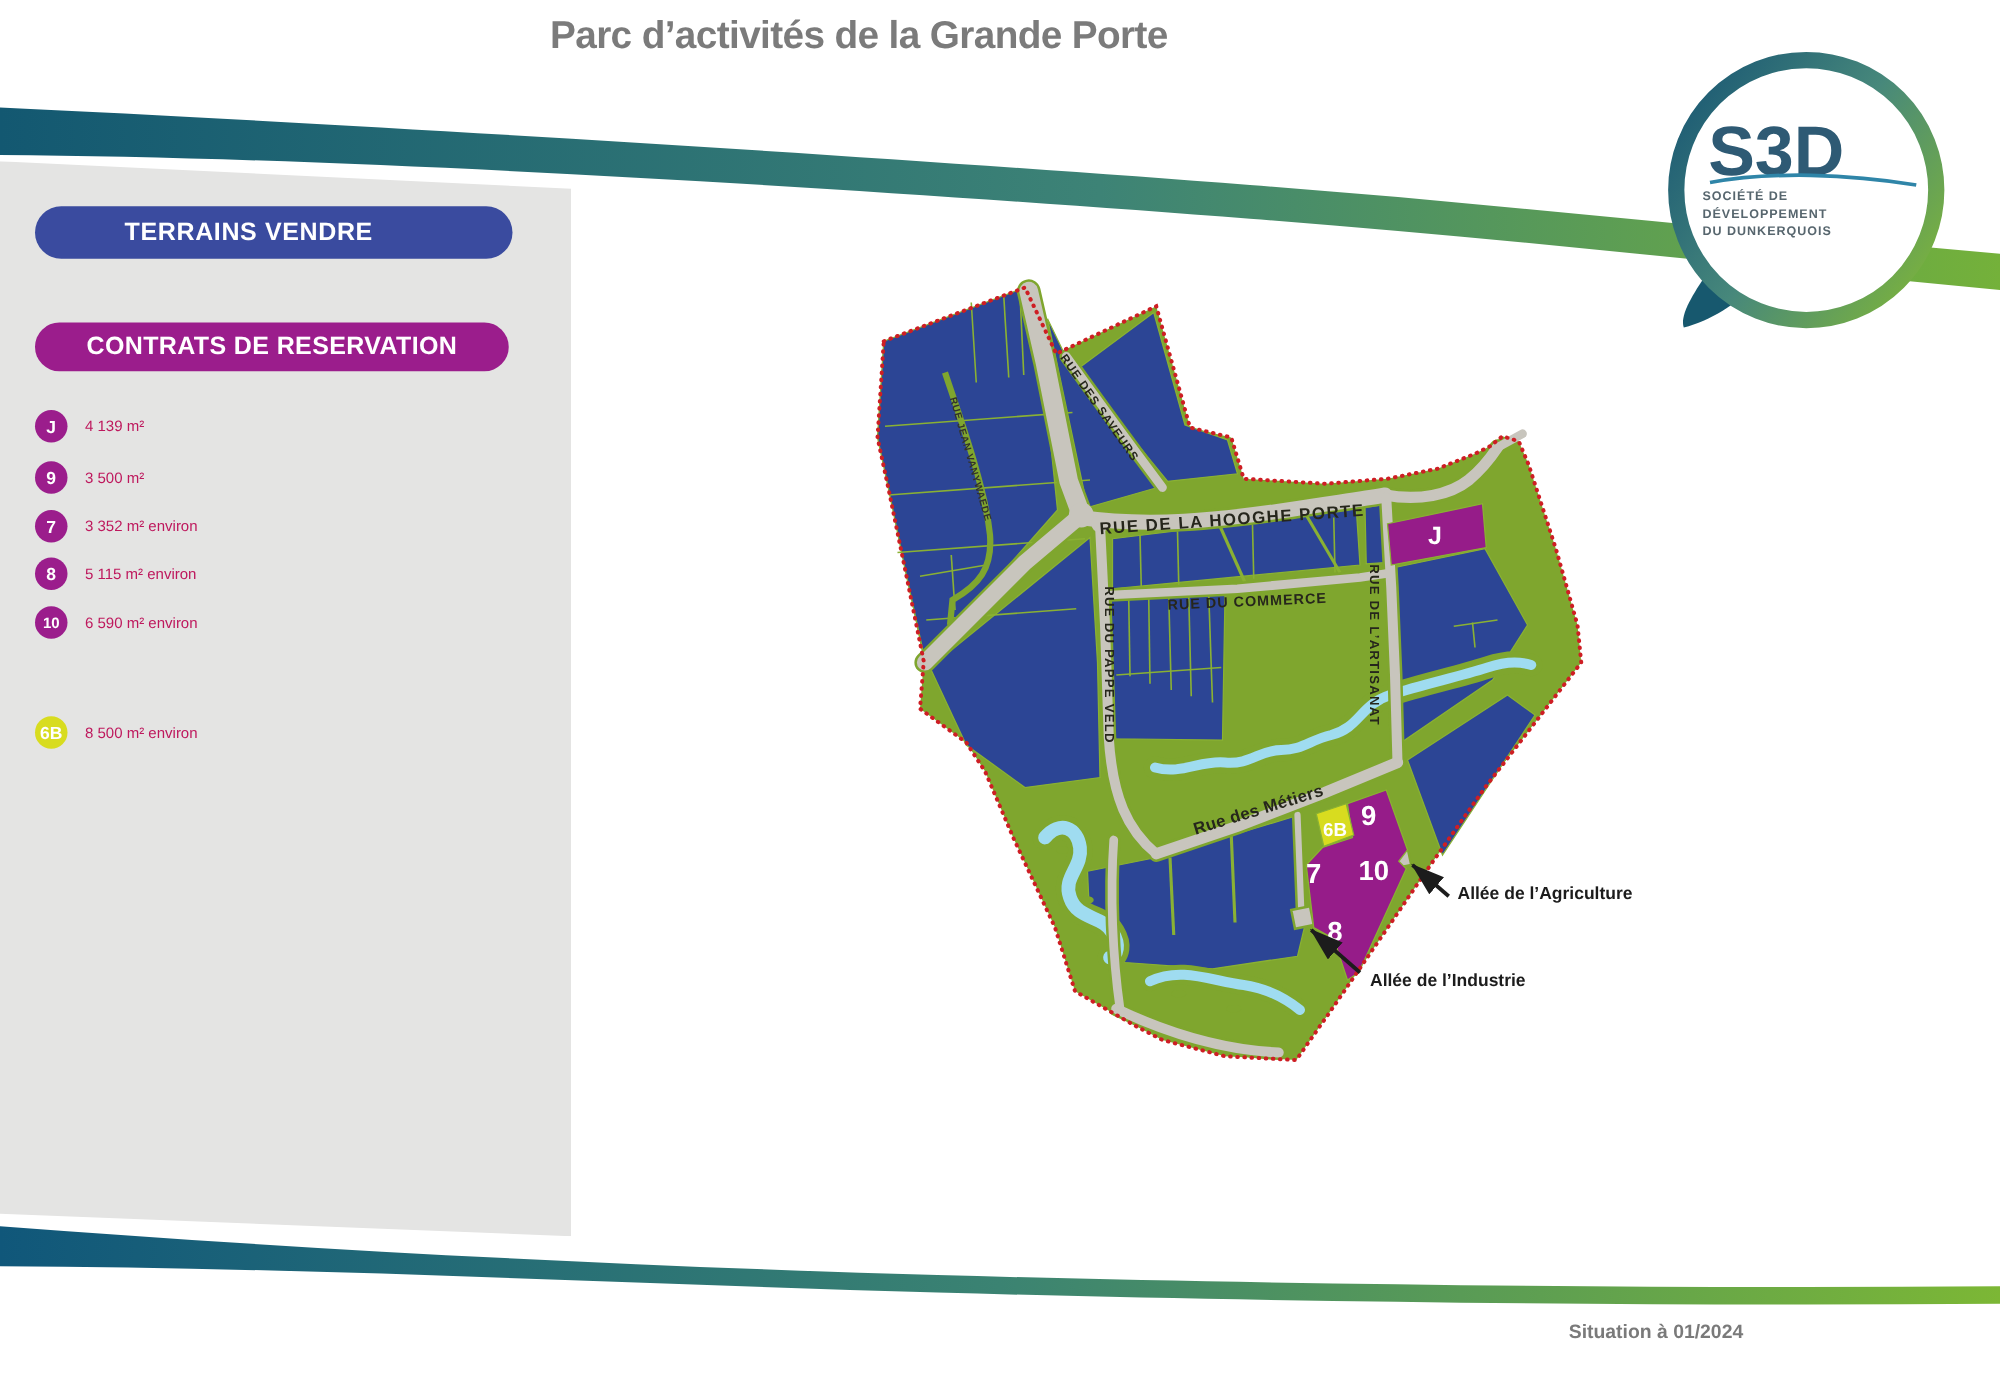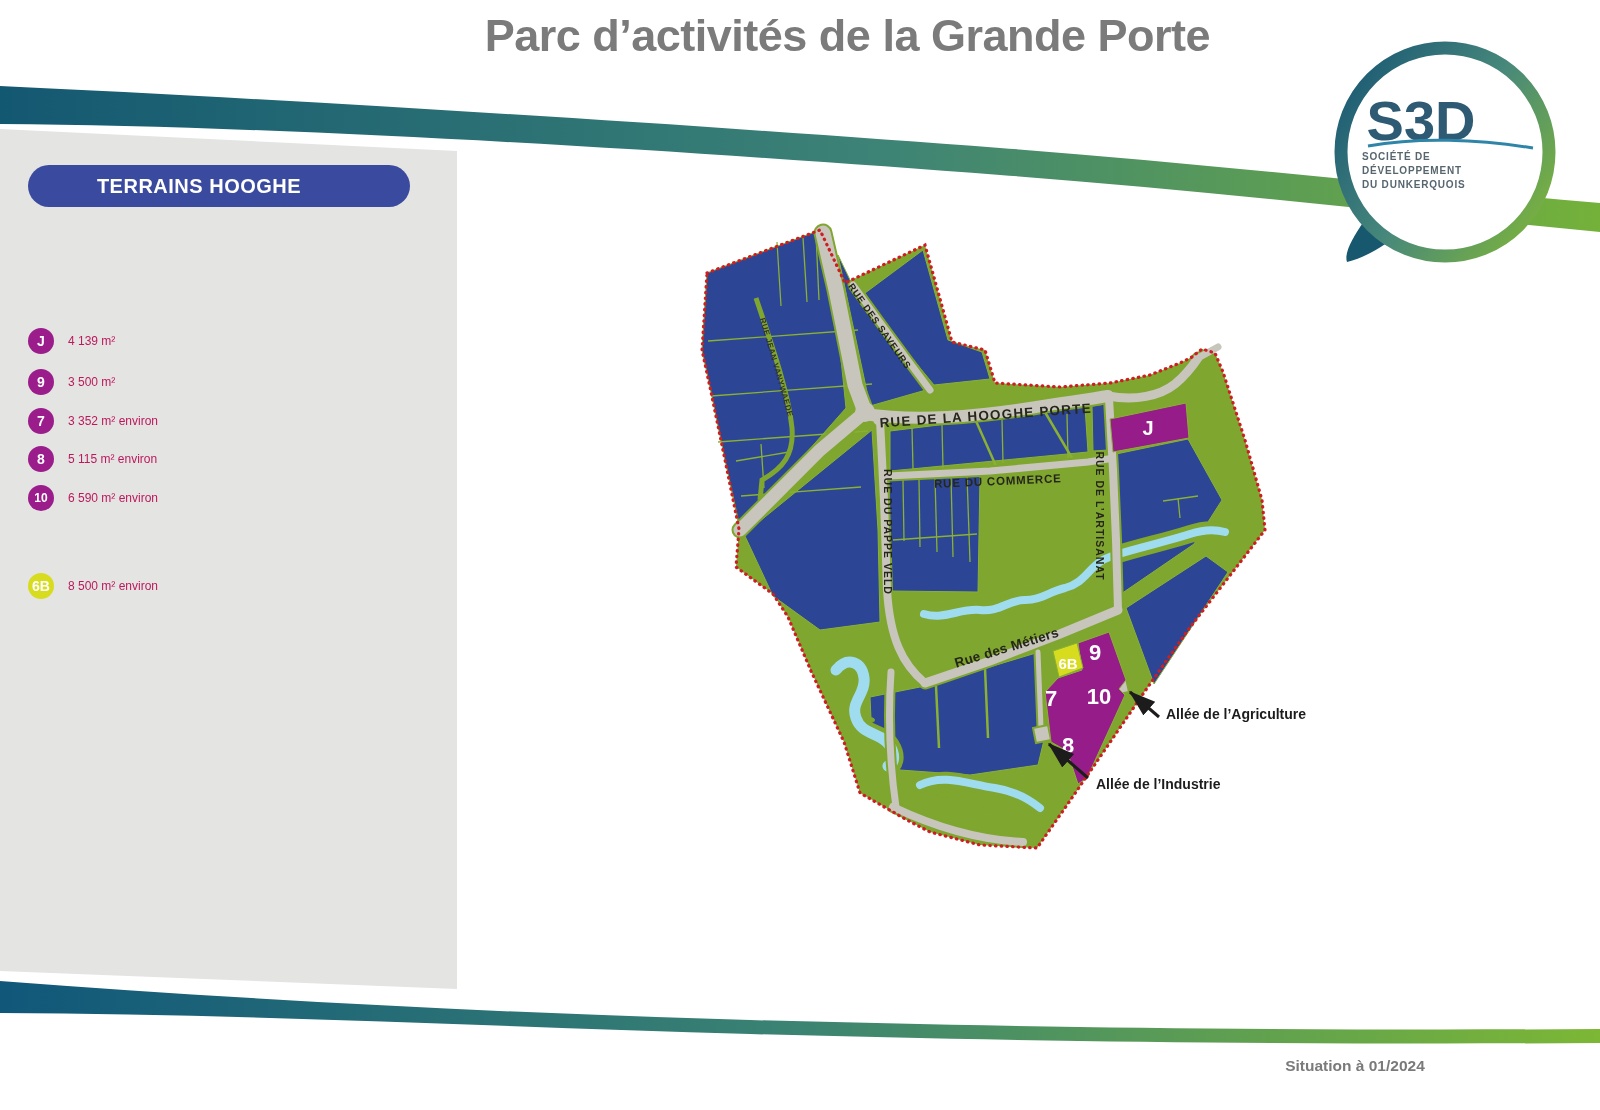--- a/index.html
+++ b/index.html
@@ -9,7 +9,7 @@
   #decor{left:0;top:0;z-index:1;}
   #sidebar{left:0;top:0;width:457px;height:1110px;background:#e4e4e3;z-index:2;
            clip-path:polygon(0 129px,457px 151px,457px 989px,0 971px);}
-  #title{left:440px;top:10px;width:770px;text-align:right;font-size:45px;font-weight:bold;
+  #title{left:440px;top:10px;width:770px;text-align:left;font-size:31px;font-weight:bold;
          color:#7b7b7b;letter-spacing:-0.5px;z-index:3;}
   .pill{border-radius:22px;display:flex;align-items:center;justify-content:center;
         color:#fff;font-weight:bold;z-index:4;}

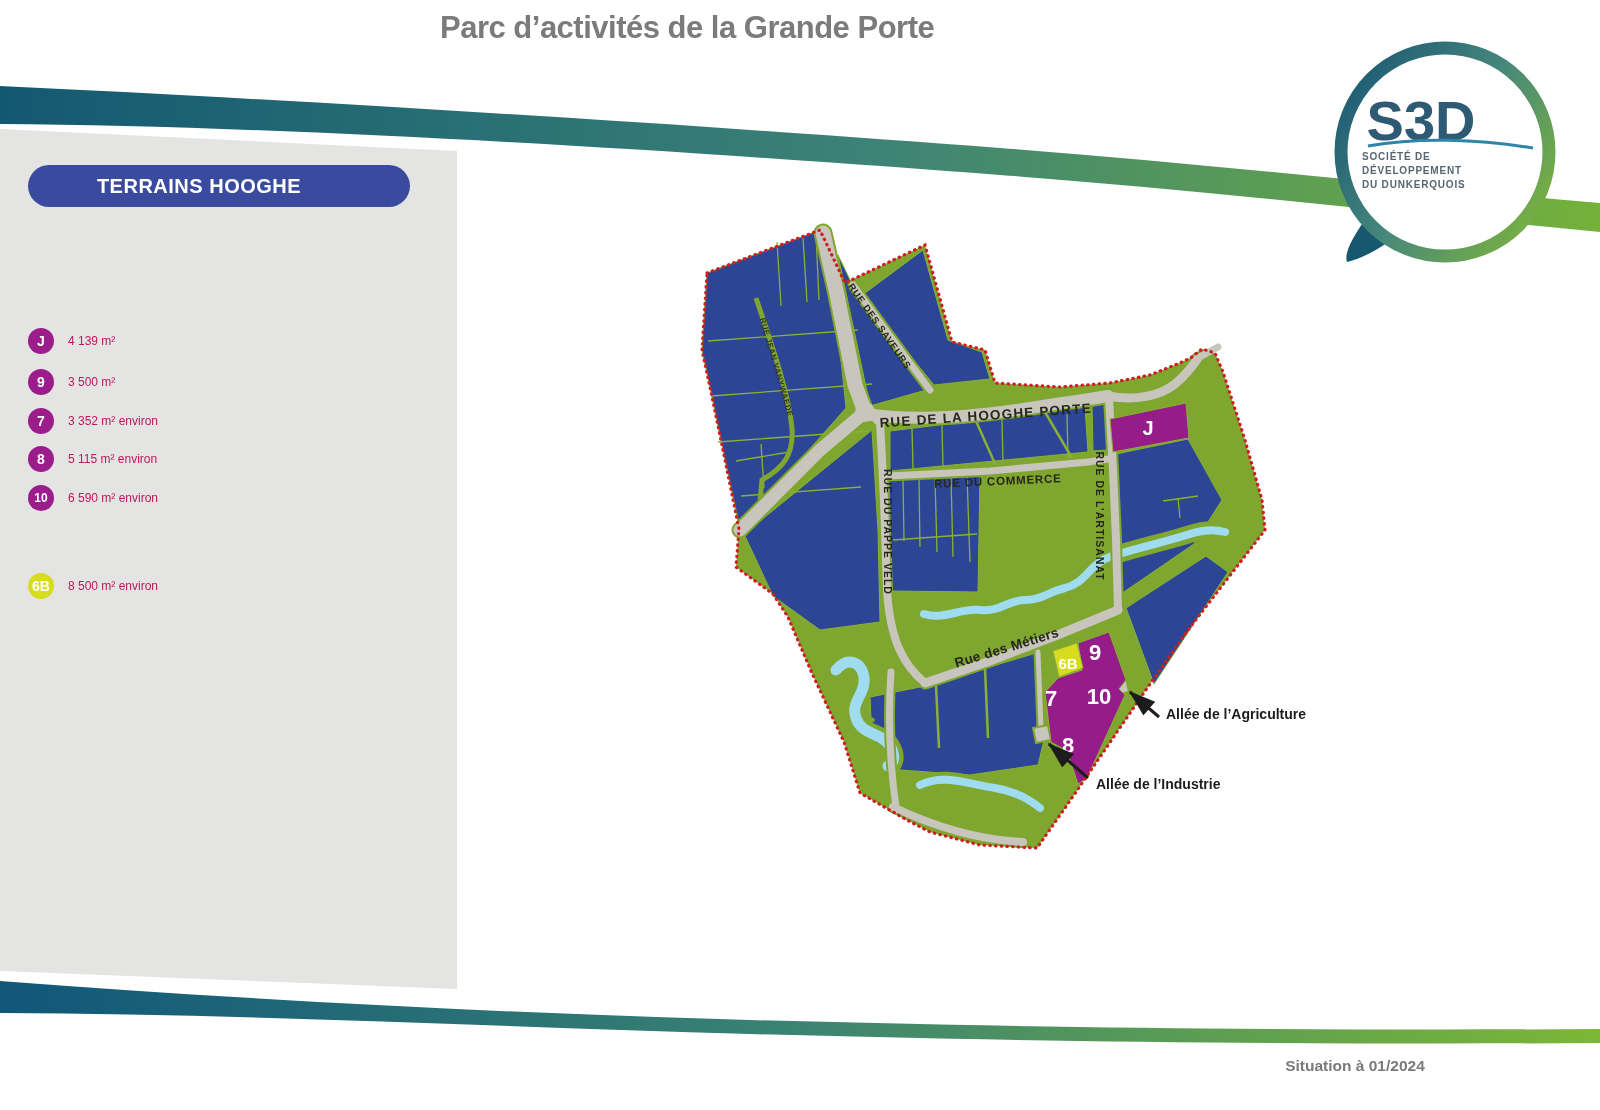--- a/index.html
+++ b/index.html
@@ -58,7 +58,7 @@
 
   <div id="title" class="abs">Parc d’activités de la Grande Porte</div>
 
-  <div id="pill-sold" class="abs pill">TERRAINS HOOGHE</div>
+  <div id="pill-sold" class="abs pill">TERRAINS VENDRE</div>
 
   <div class="abs leg-row" style="top:328px">
     <div class="leg-badge">J</div>

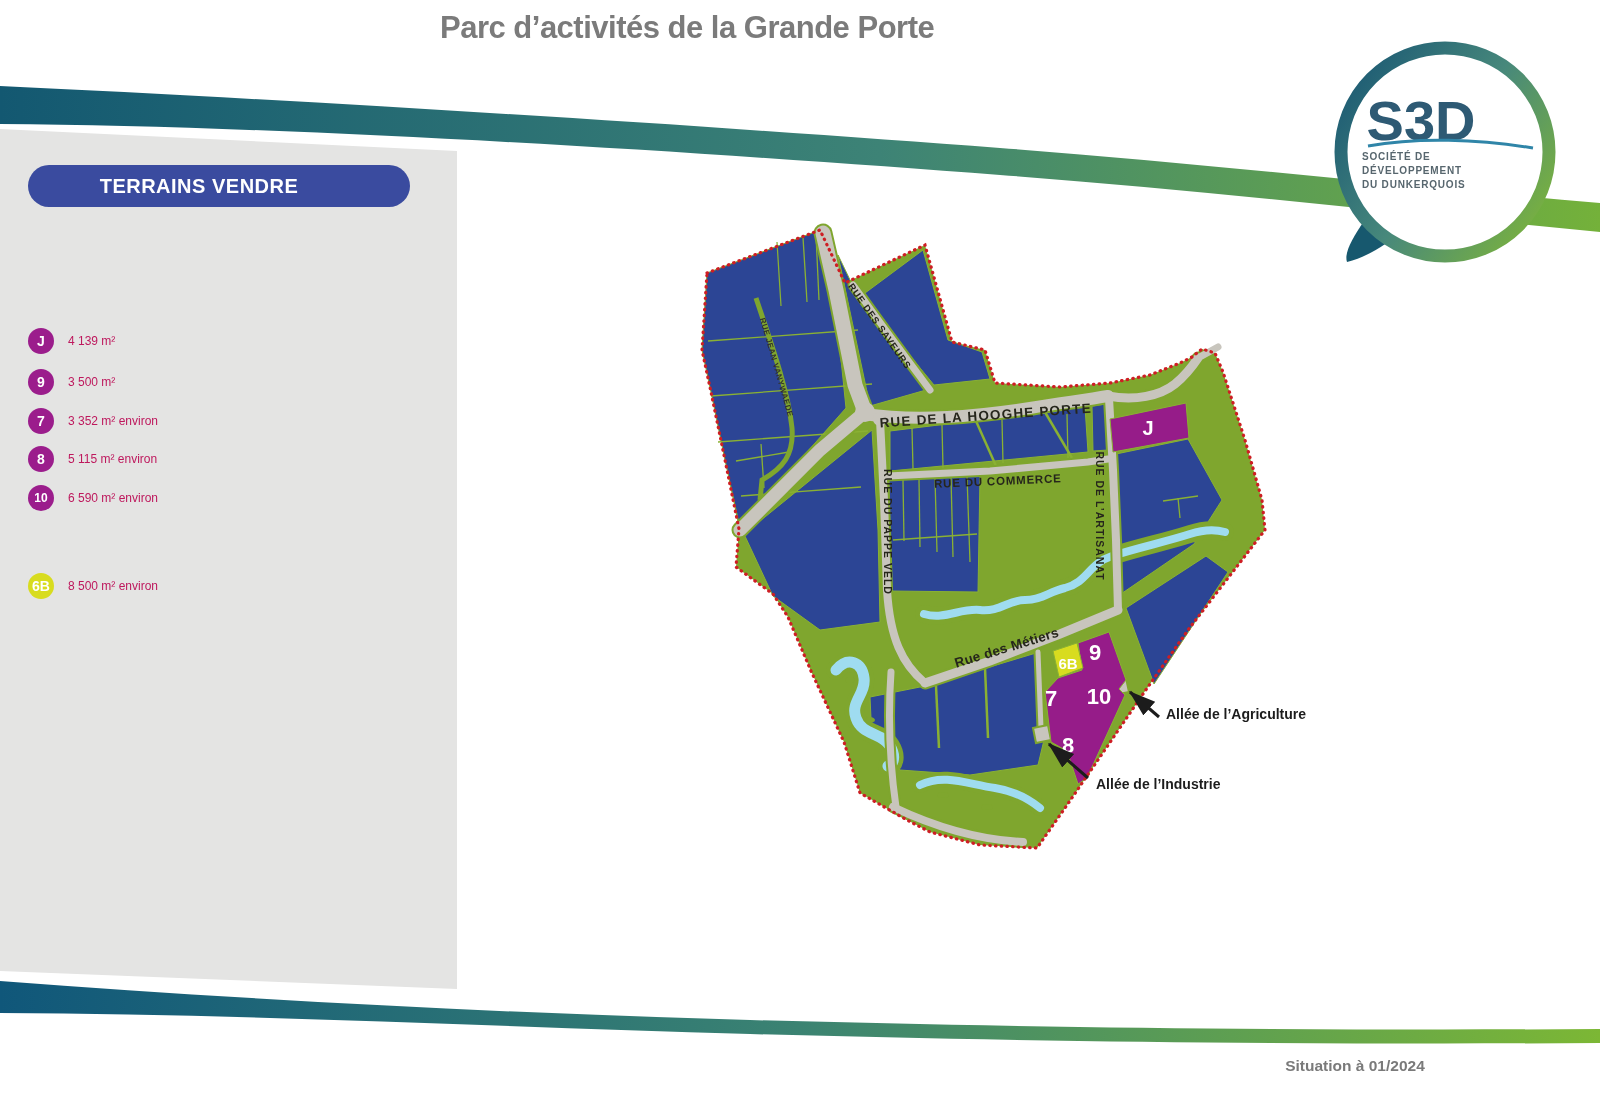--- a/index.html
+++ b/index.html
@@ -59,6 +59,7 @@
   <div id="title" class="abs">Parc d’activités de la Grande Porte</div>
 
   <div id="pill-sold" class="abs pill">TERRAINS VENDRE</div>
+  <div id="pill-res" class="abs pill">CONTRATS DE RESERVATION</div>
 
   <div class="abs leg-row" style="top:328px">
     <div class="leg-badge">J</div>

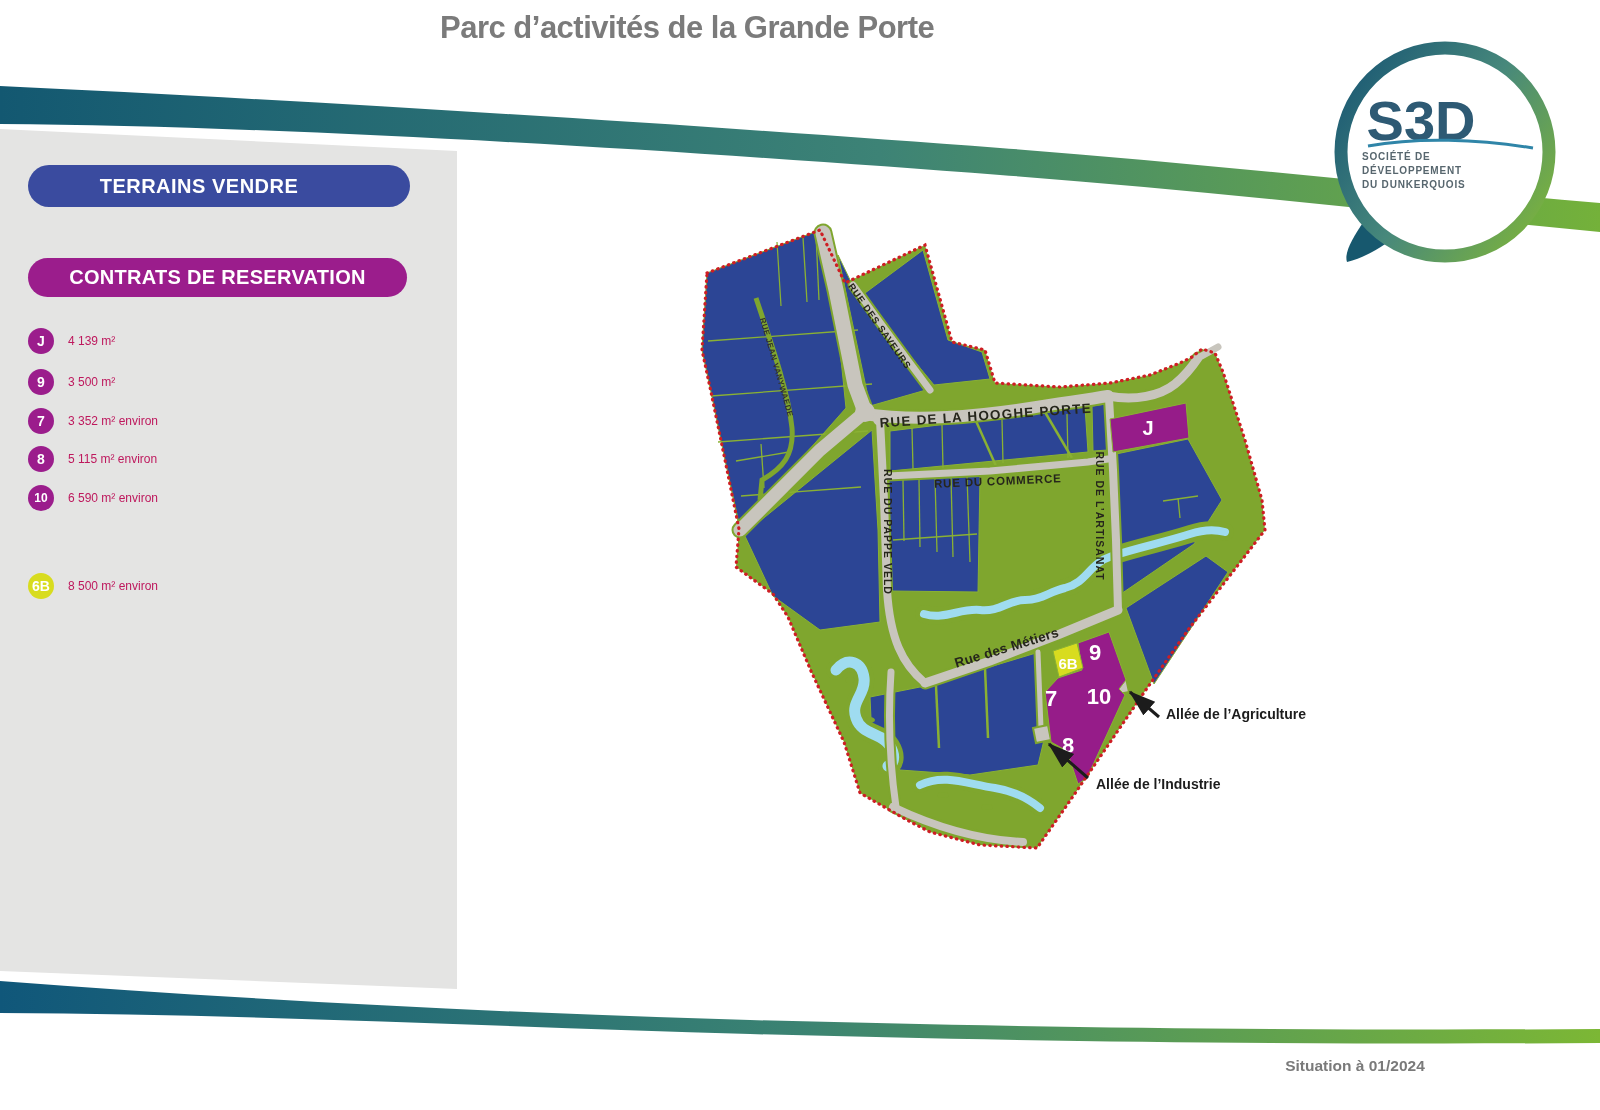--- a/index.html
+++ b/index.html
@@ -26,7 +26,7 @@
   .leg-badge.small{font-size:12px;}
   .leg-badge.yellow{background:#d8dc1f;}
   .leg-label{font-size:12px;color:#be185d;}
-  #footer{left:1255px;top:1057px;width:200px;text-align:center;font-size:15.5px;font-weight:bold;
+  #footer{left:1255px;top:1057px;width:200px;text-align:left;font-size:15.5px;font-weight:bold;
           color:#7a7a7a;z-index:3;}
   #map{left:640px;top:200px;z-index:3;}
   #logo{left:1318px;top:25px;z-index:4;}

